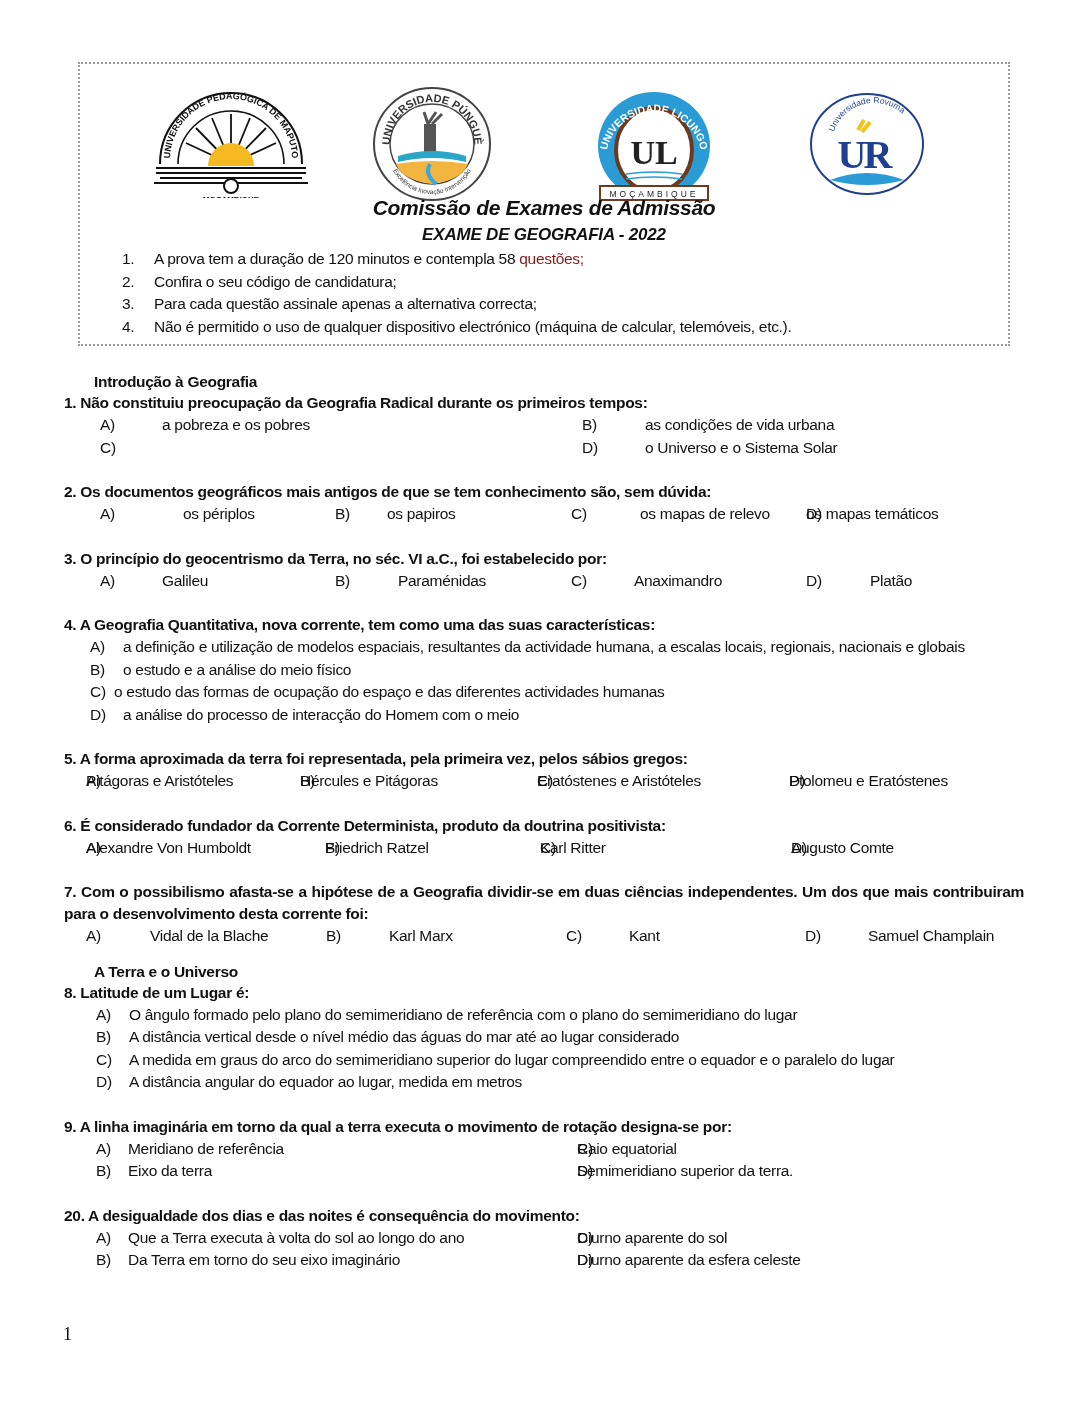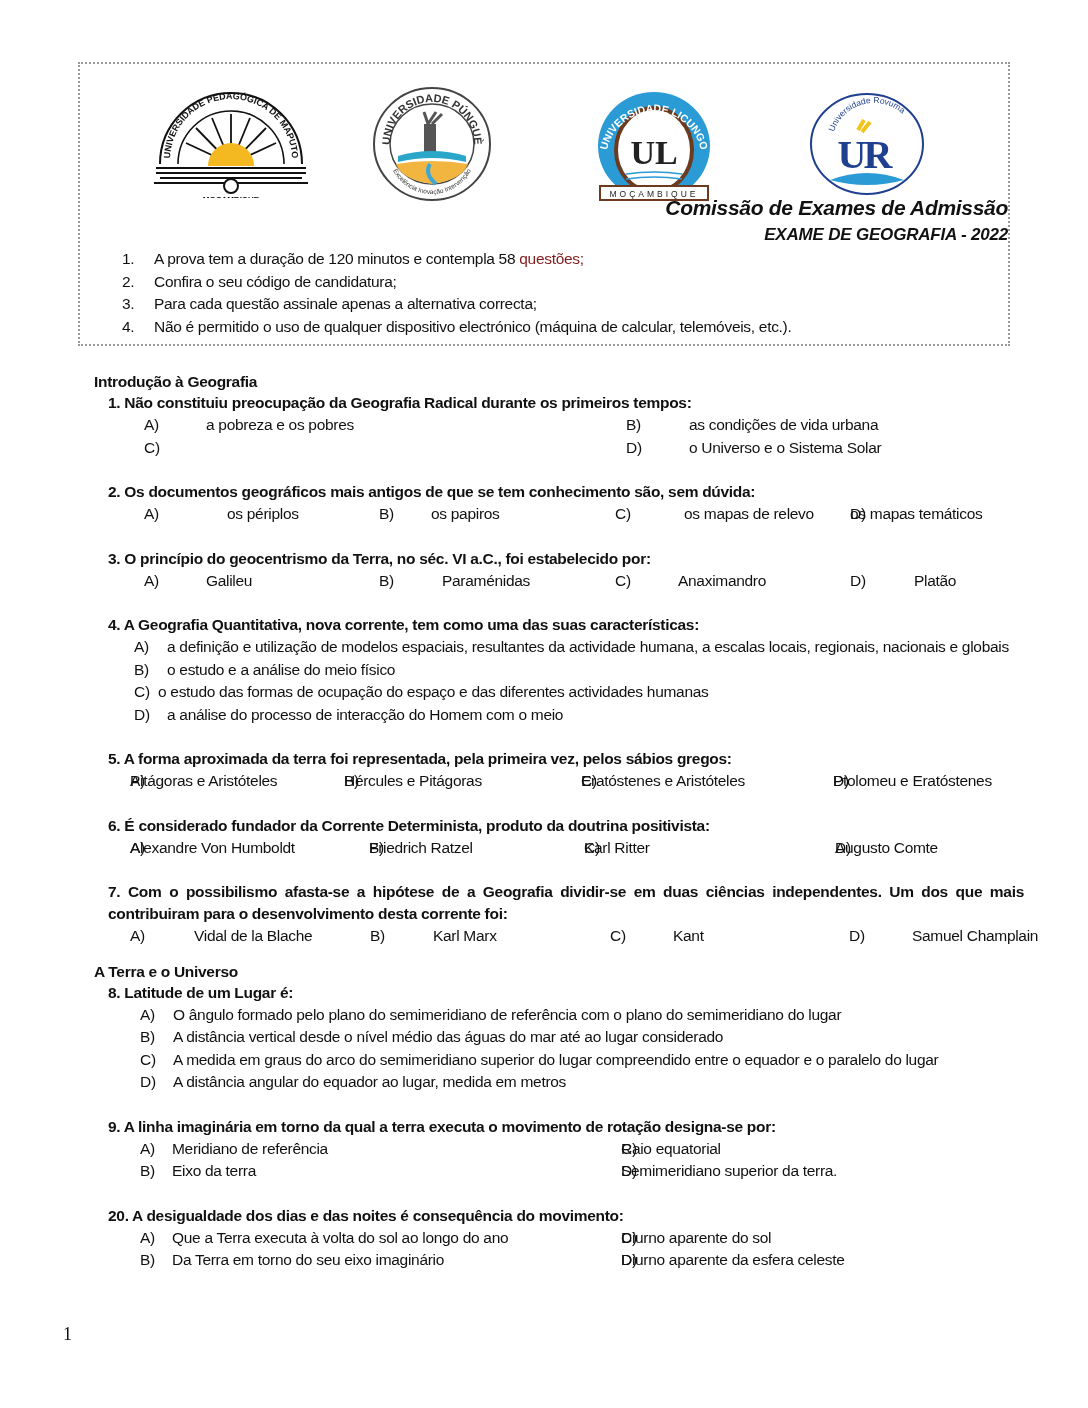--- a/index.html
+++ b/index.html
@@ -15,7 +15,7 @@
   .logo svg { display: block; }
 
   .committee-title {
-    position: absolute; top: 132px; left: 0; width: 100%; text-align: right;
+    position: absolute; top: 132px; left: 0; width: 100%; text-align: center;
     font-size: 21px; font-weight: bold; font-style: italic; letter-spacing: -0.3px;
   }
   .exam-title {

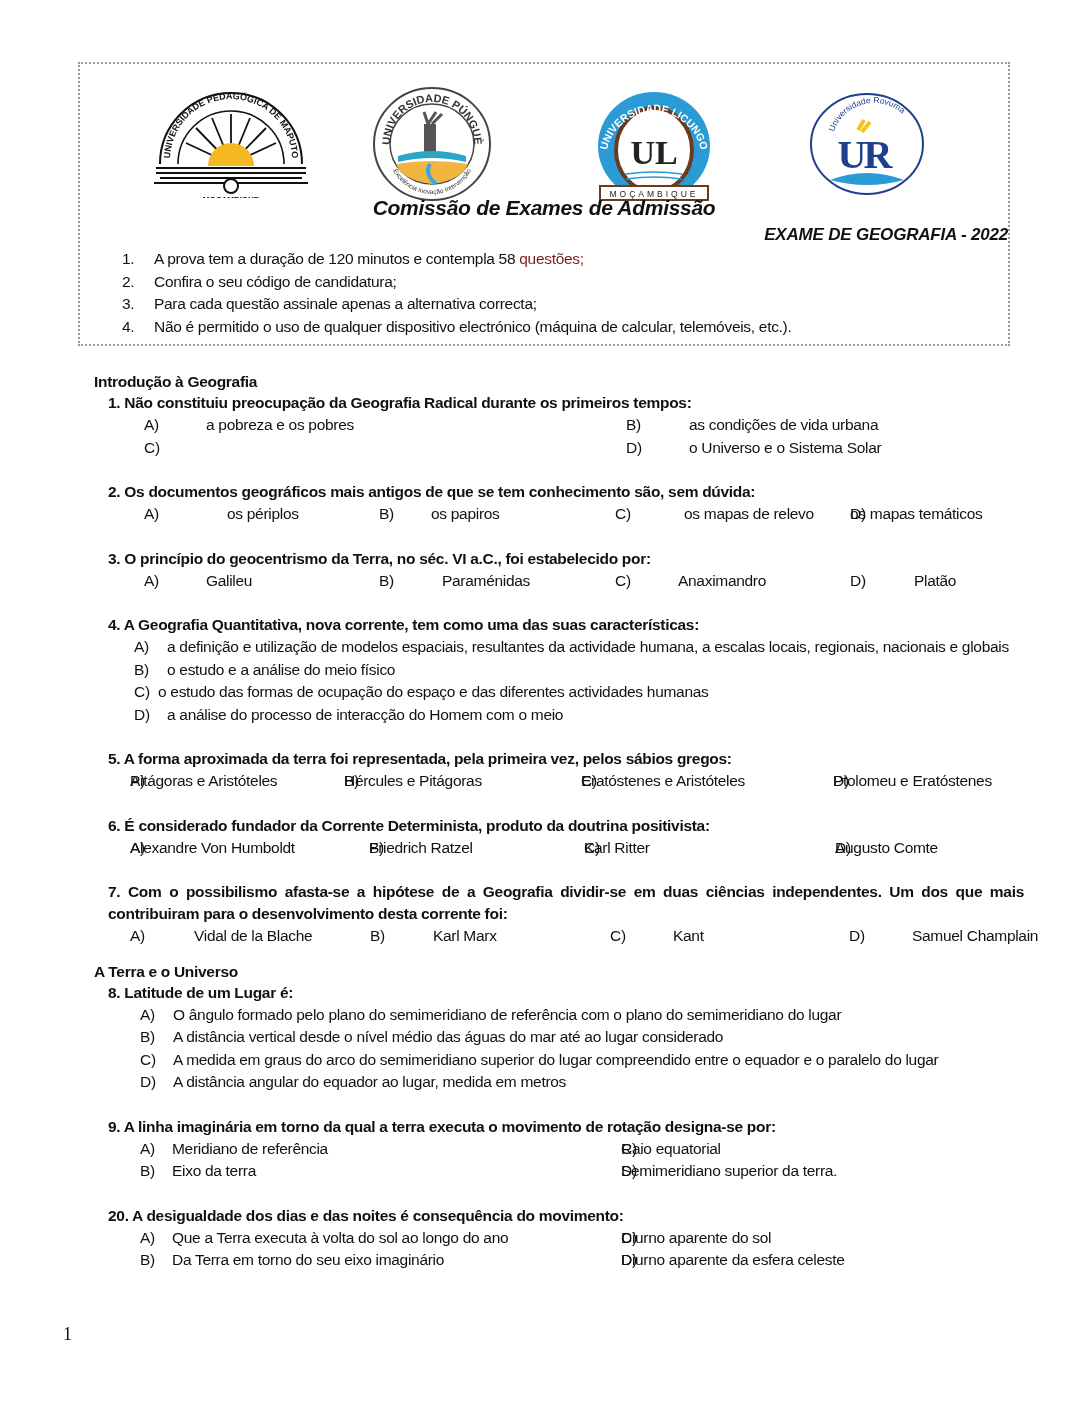--- a/index.html
+++ b/index.html
@@ -19,7 +19,7 @@
     font-size: 21px; font-weight: bold; font-style: italic; letter-spacing: -0.3px;
   }
   .exam-title {
-    position: absolute; top: 161px; left: 0; width: 100%; text-align: right;
+    position: absolute; top: 161px; left: 0; width: 100%; text-align: center;
     font-size: 17px; font-weight: bold; font-style: italic; letter-spacing: -0.2px;
   }
   .instructions { position: absolute; top: 184px; left: 42px; width: 860px; list-style: none; }

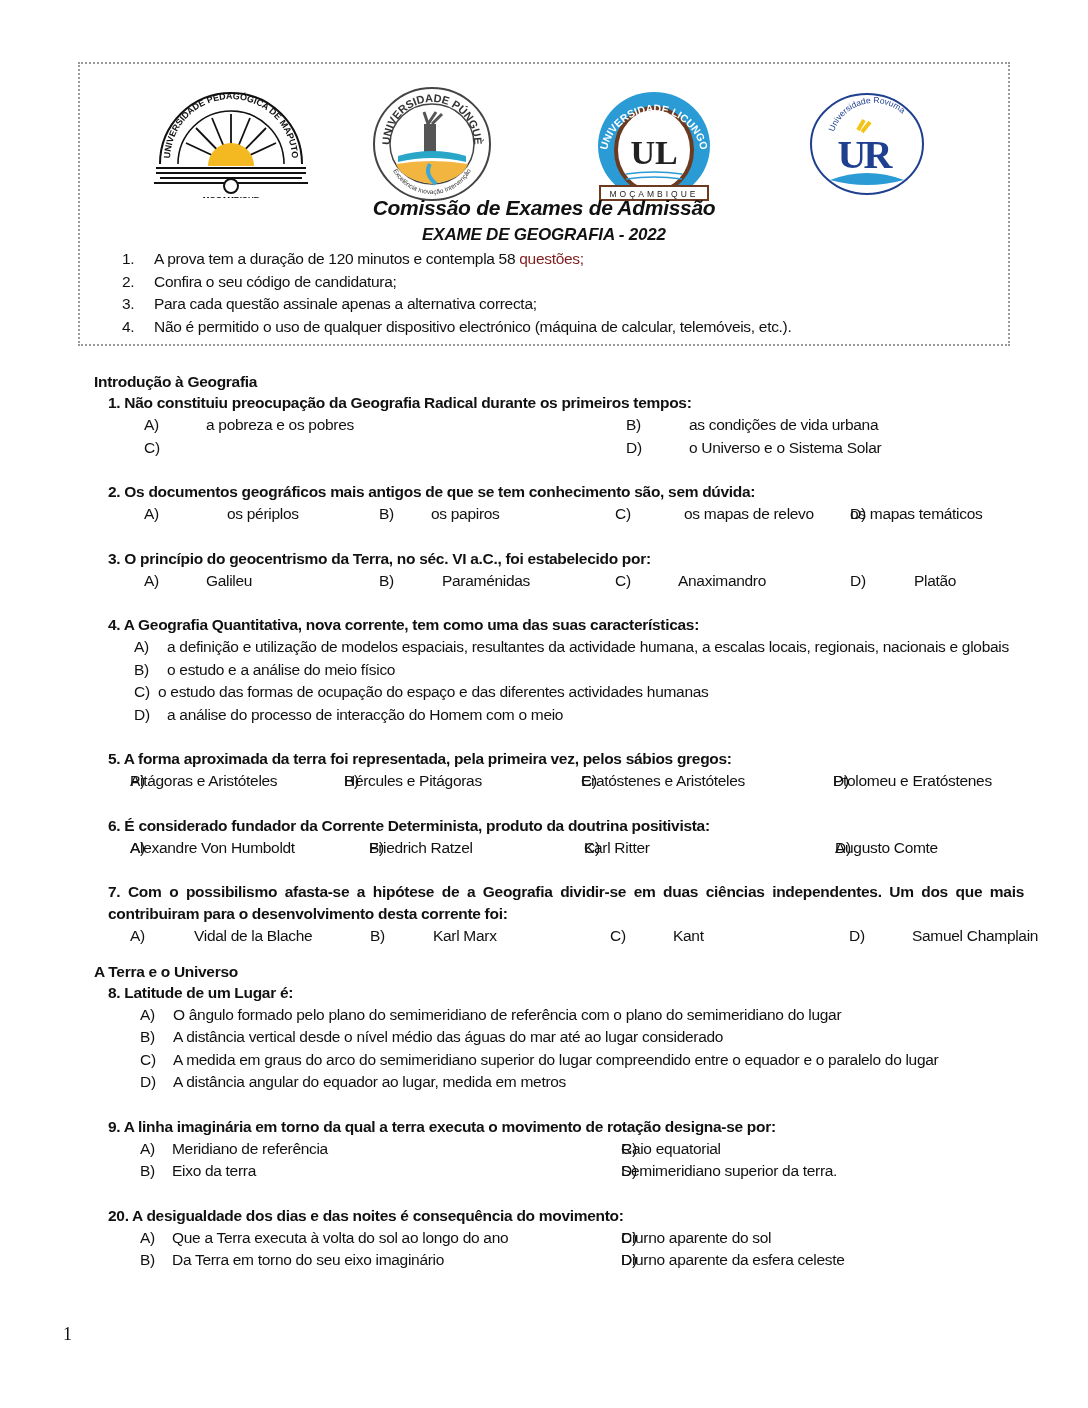--- a/index.html
+++ b/index.html
@@ -29,7 +29,7 @@
 
   .content { position: absolute; left: 64px; top: 372px; width: 960px; }
   .section-title { text-align: left; font-weight: bold; font-size: 15.5px; letter-spacing: -0.3px; line-height: 20px; padding-left: 30px; }
-  .question { margin-bottom: 22px; margin-left: 44px; }
+  .question { margin-bottom: 22px; }
   .q-text { font-weight: bold; font-size: 15.5px; line-height: 22px; letter-spacing: -0.3px; }
   .q-text.justify { text-align: justify; text-align-last: left; }
   .opts { font-size: 15.5px; letter-spacing: -0.3px; line-height: 22.5px; }

